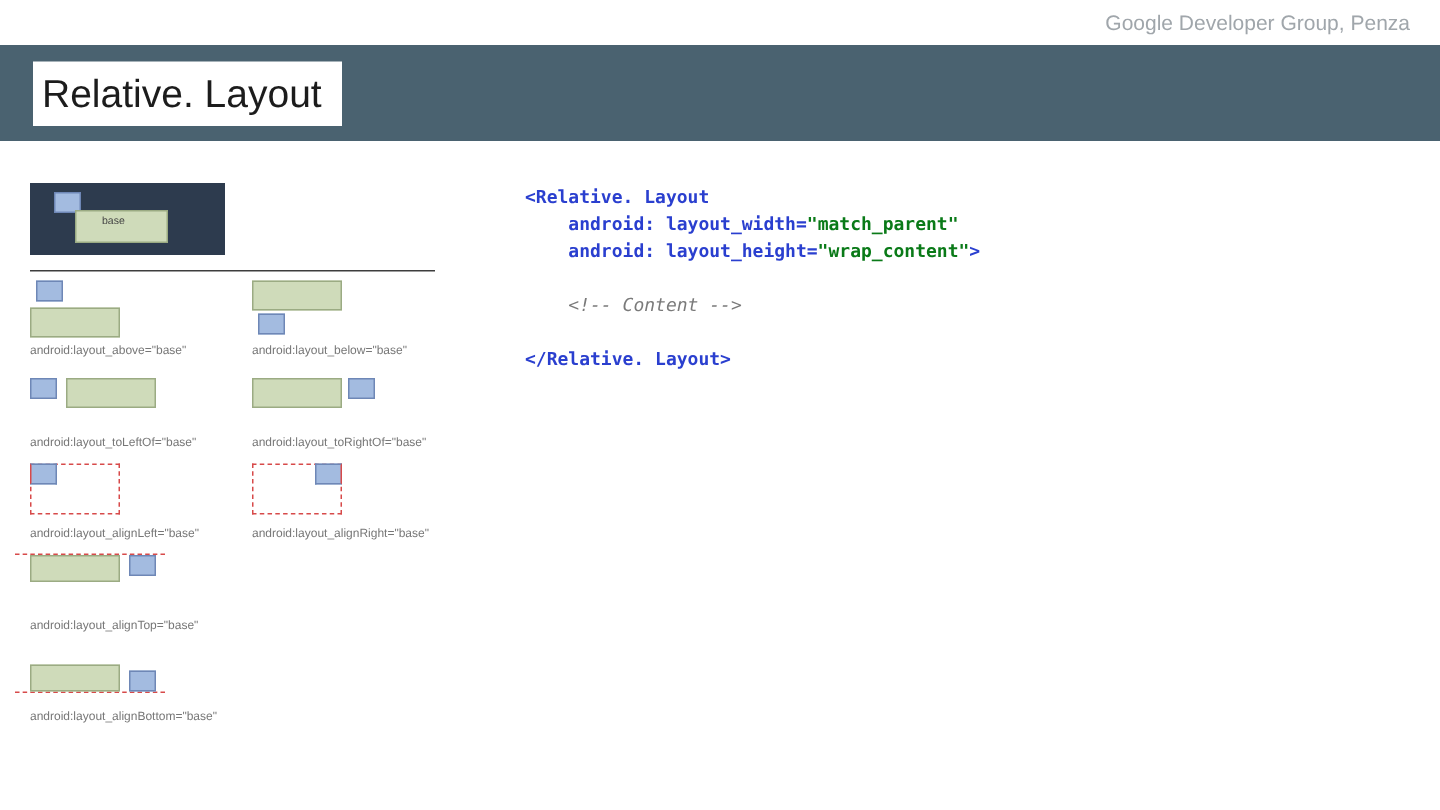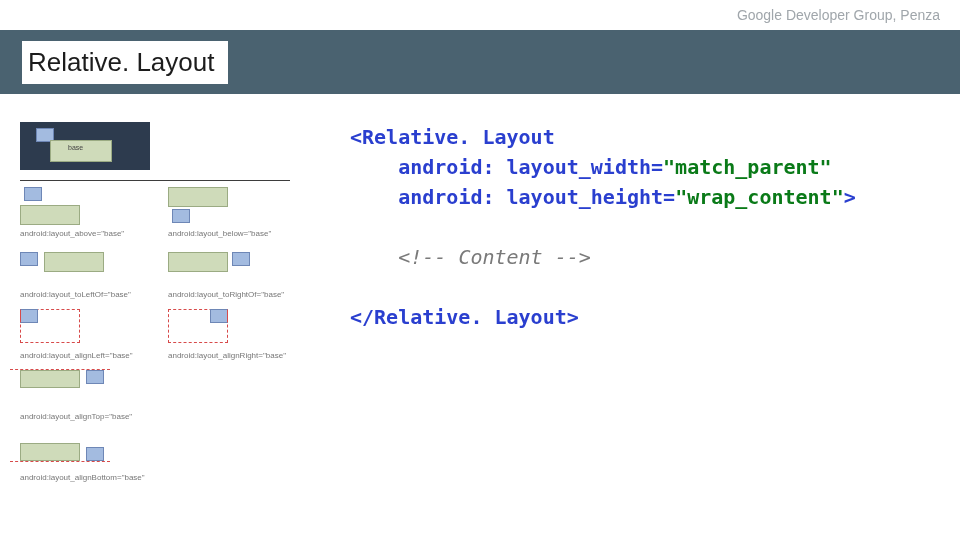--- a/index.html
+++ b/index.html
@@ -94,7 +94,7 @@
     flex: 1;
     padding-left: 30px;
     font-family: "Courier New", monospace;
-    font-size: 20px;
+    font-size: 12px;
     font-weight: bold;
     line-height: 1.5;
     color: #000;

